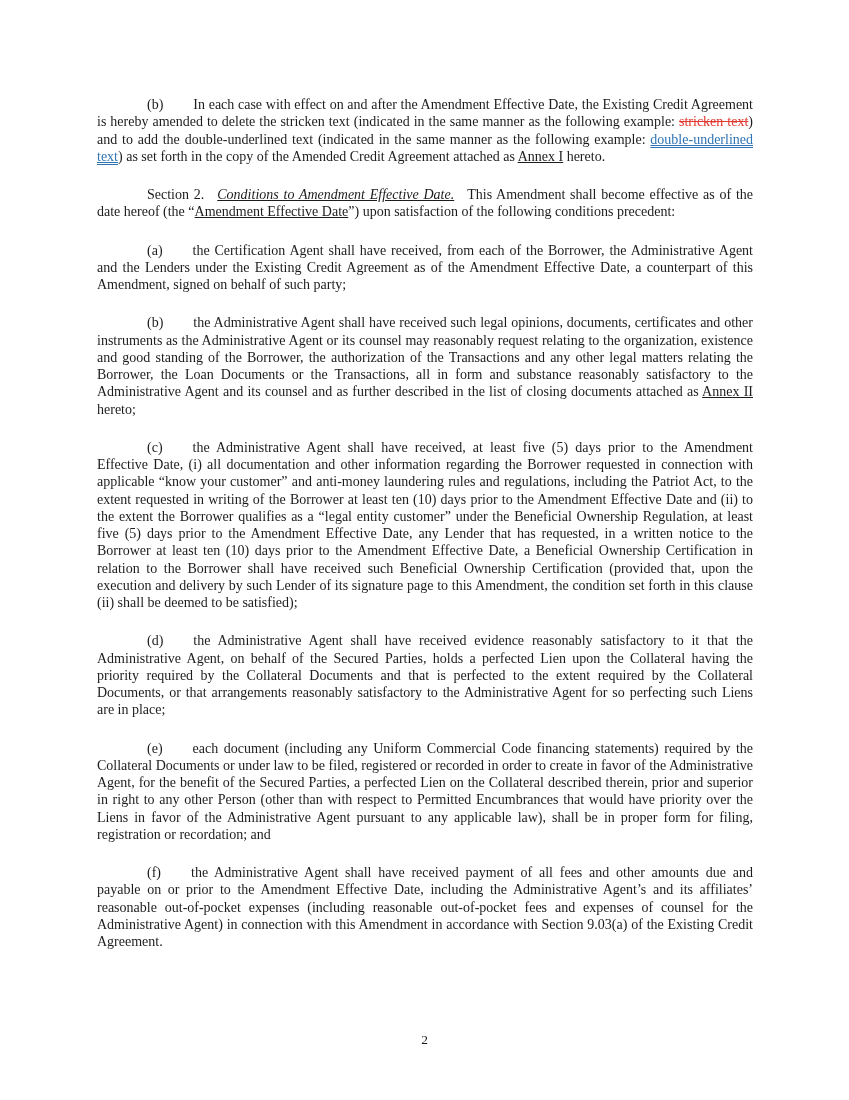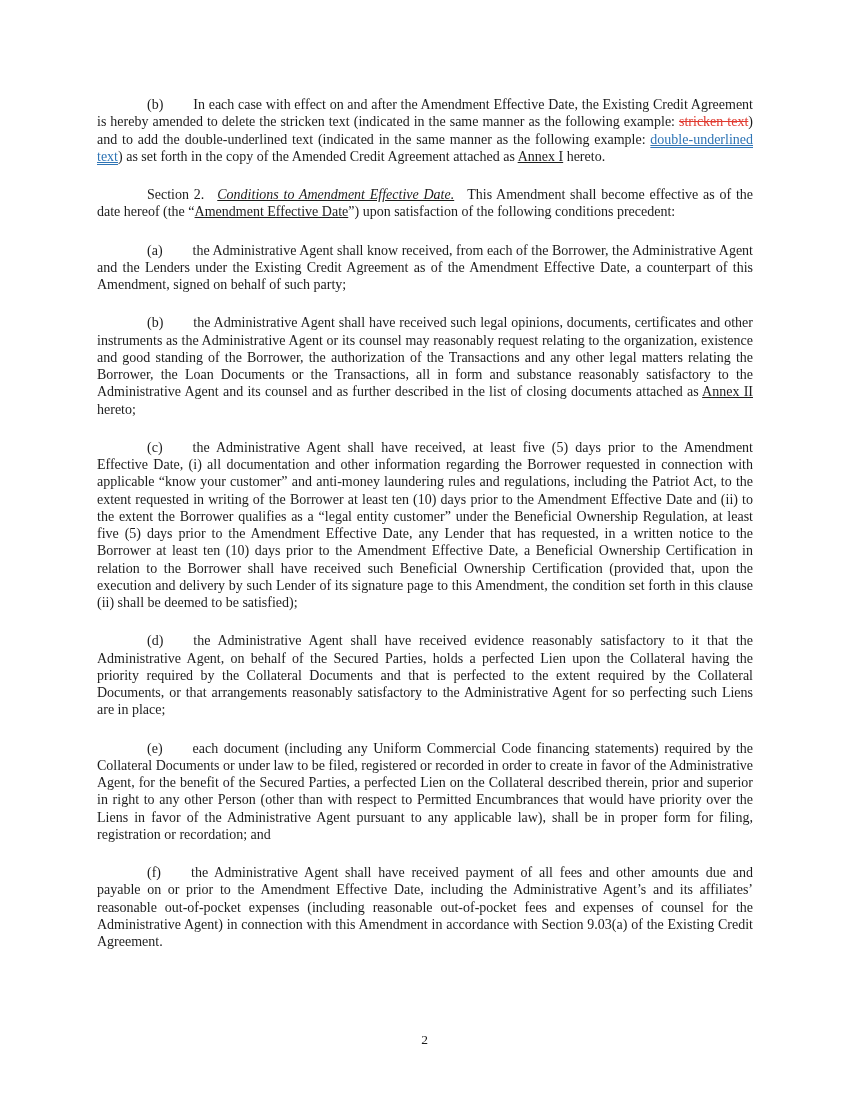--- a/index.html
+++ b/index.html
@@ -61,7 +61,7 @@
   <div class="doc-body">
       <p class="para"><span class="normal">(b)</span><span class="tab"></span><span class="normal">In each case with effect on and after the Amendment Effective Date, the Existing Credit Agreement is hereby amended to delete the stricken text (indicated in the same manner as the following example: </span><span class="strike">stricken text</span><span class="normal">) and to add the double-underlined text (indicated in the same manner as the following example: </span><span class="dblund">double-underlined text</span><span class="normal">) as set forth in the copy of the Amended Credit Agreement attached as </span><span class="und">Annex I</span><span class="normal"> hereto.</span></p>
       <p class="para"><span class="normal">Section 2.</span><span class="tab-sm"></span><span class="ital">Conditions to Amendment Effective Date.</span><span class="tab-sm"></span><span class="normal">This Amendment shall become effective as of the date hereof (the “</span><span class="und">Amendment Effective Date</span><span class="normal">”) upon satisfaction of the following conditions precedent:</span></p>
-      <p class="para"><span class="normal">(a)</span><span class="tab"></span><span class="normal">the Administrative Agent shall know received, from each of the Borrower, the Administrative Agent and the Lenders under the Existing Credit Agreement as of the Amendment Effective Date, a counterpart of this Amendment, signed on behalf of such party;</span></p>
+      <p class="para"><span class="normal">(a)</span><span class="tab"></span><span class="normal">the Certification Agent shall have received, from each of the Borrower, the Administrative Agent and the Lenders under the Existing Credit Agreement as of the Amendment Effective Date, a counterpart of this Amendment, signed on behalf of such party;</span></p>
       <p class="para"><span class="normal">(b)</span><span class="tab"></span><span class="normal">the Administrative Agent shall have received such legal opinions, documents, certificates and other instruments as the Administrative Agent or its counsel may reasonably request relating to the organization, existence and good standing of the Borrower, the authorization of the Transactions and any other legal matters relating the Borrower, the Loan Documents or the Transactions, all in form and substance reasonably satisfactory to the Administrative Agent and its counsel and as further described in the list of closing documents attached as </span><span class="und">Annex II</span><span class="normal"> hereto;</span></p>
       <p class="para"><span class="normal">(c)</span><span class="tab"></span><span class="normal">the Administrative Agent shall have received, at least five (5) days prior to the Amendment Effective Date, (i) all documentation and other information regarding the Borrower requested in connection with applicable “know your customer” and anti-money laundering rules and regulations, including the Patriot Act, to the extent requested in writing of the Borrower at least ten (10) days prior to the Amendment Effective Date and (ii) to the extent the Borrower qualifies as a “legal entity customer” under the Beneficial Ownership Regulation, at least five (5) days prior to the Amendment Effective Date, any Lender that has requested, in a written notice to the Borrower at least ten (10) days prior to the Amendment Effective Date, a Beneficial Ownership Certification in relation to the Borrower shall have received such Beneficial Ownership Certification (provided that, upon the execution and delivery by such Lender of its signature page to this Amendment, the condition set forth in this clause (ii) shall be deemed to be satisfied);</span></p>
       <p class="para"><span class="normal">(d)</span><span class="tab"></span><span class="normal">the Administrative Agent shall have received evidence reasonably satisfactory to it that the Administrative Agent, on behalf of the Secured Parties, holds a perfected Lien upon the Collateral having the priority required by the Collateral Documents and that is perfected to the extent required by the Collateral Documents, or that arrangements reasonably satisfactory to the Administrative Agent for so perfecting such Liens are in place;</span></p>

